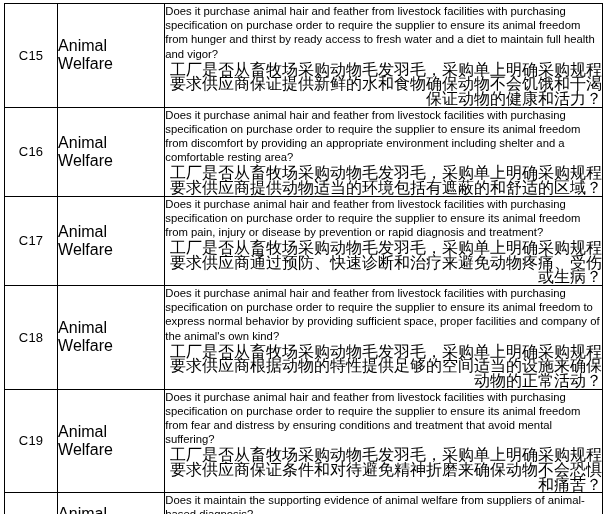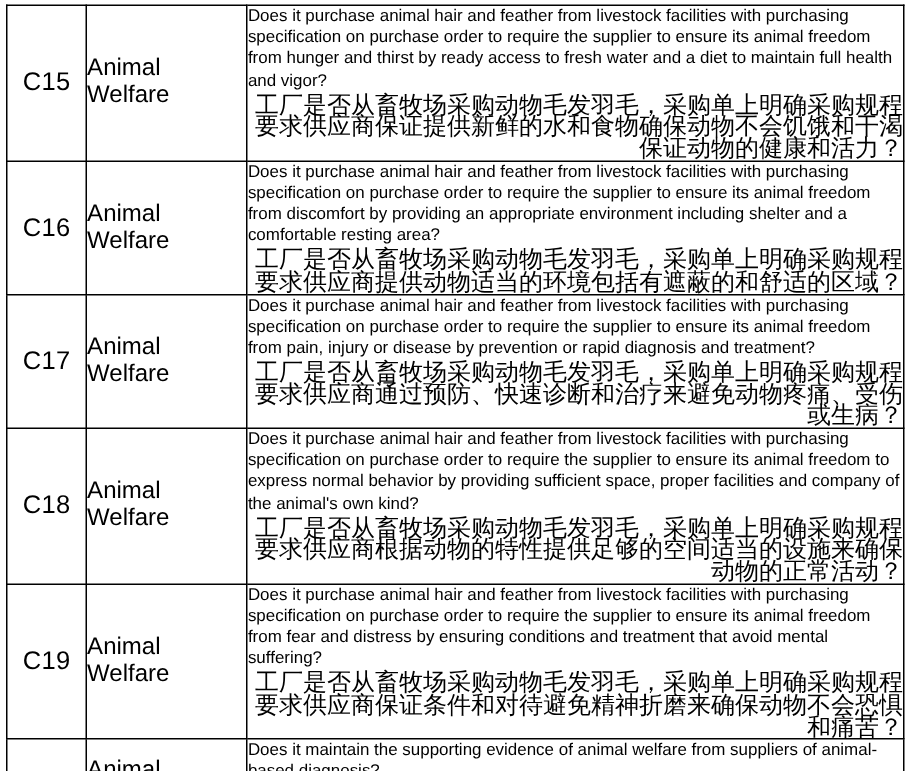--- a/index.html
+++ b/index.html
@@ -37,7 +37,7 @@
 
   .cell-code {
     text-align: center;
-    font-size: 17px;
+    font-size: 13px;
     letter-spacing: 0.2px;
   }
   .cell-cat {

